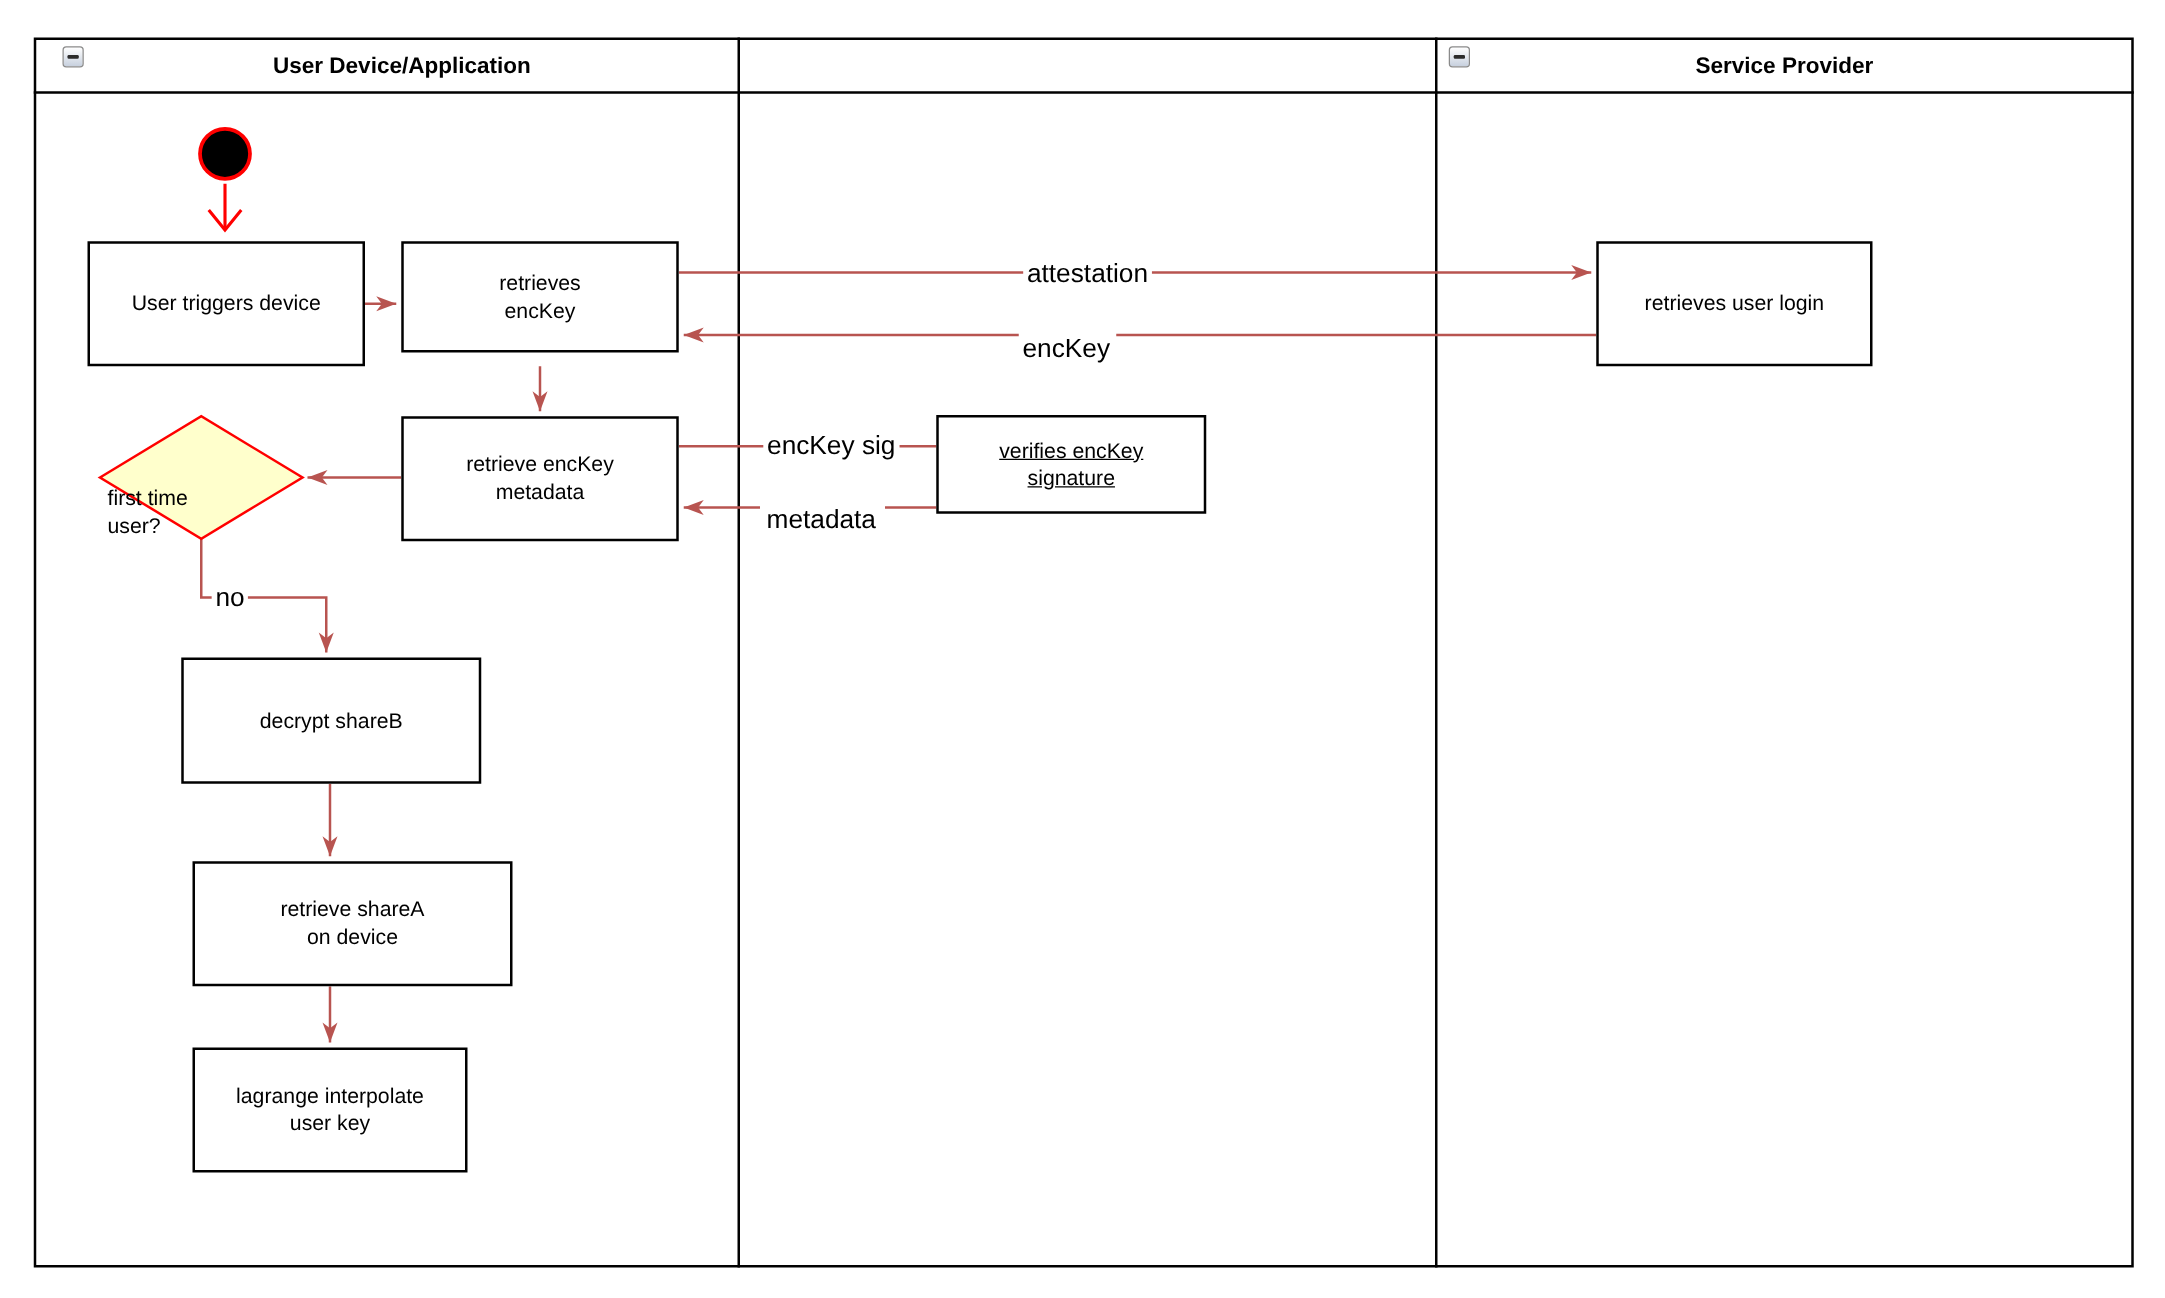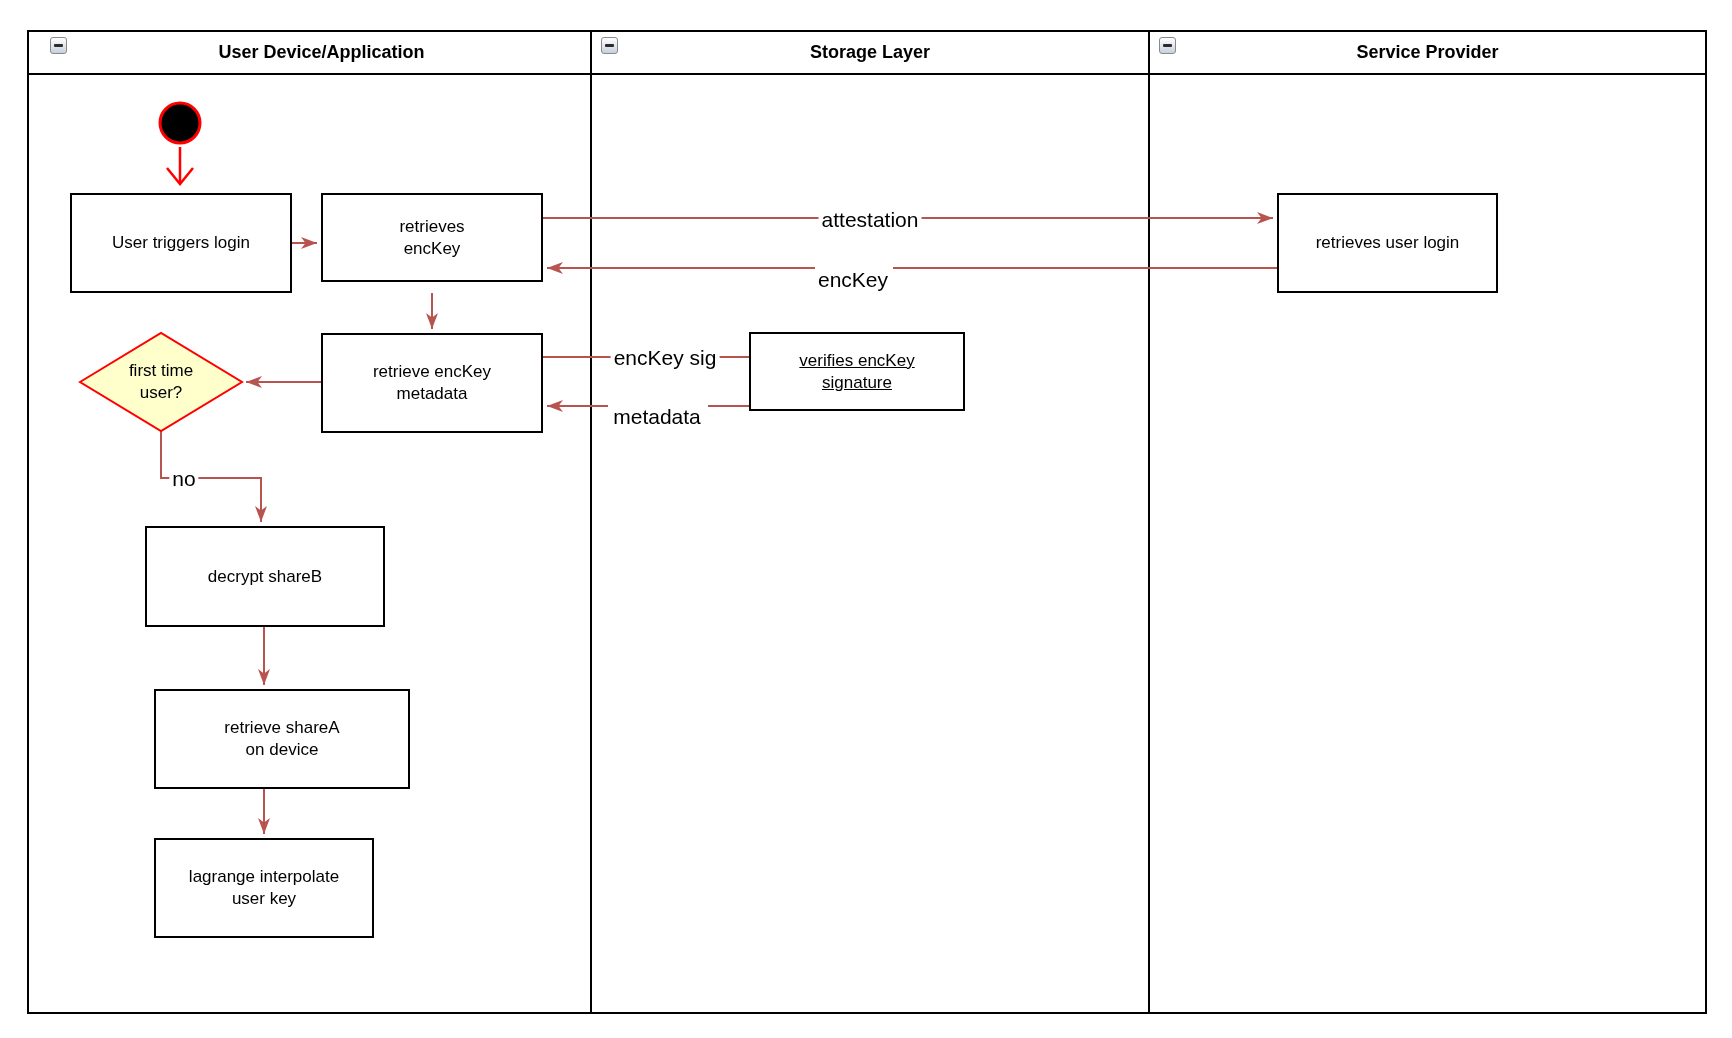--- a/index.html
+++ b/index.html
@@ -54,12 +54,6 @@
         <div class="minus"></div>
       </div>
     <div class="lane-title">User Device/Application</div>
-  </div>
-  <div class="abs lane-header" style="left:592px;width:556px;">
-    <div class="collapse-btn">
-        <div class="minus"></div>
-      </div>
-    <div class="lane-title">Storage Layer</div>
   </div>
   <div class="abs lane-header" style="left:1150px;width:555px;">
     <div class="collapse-btn">

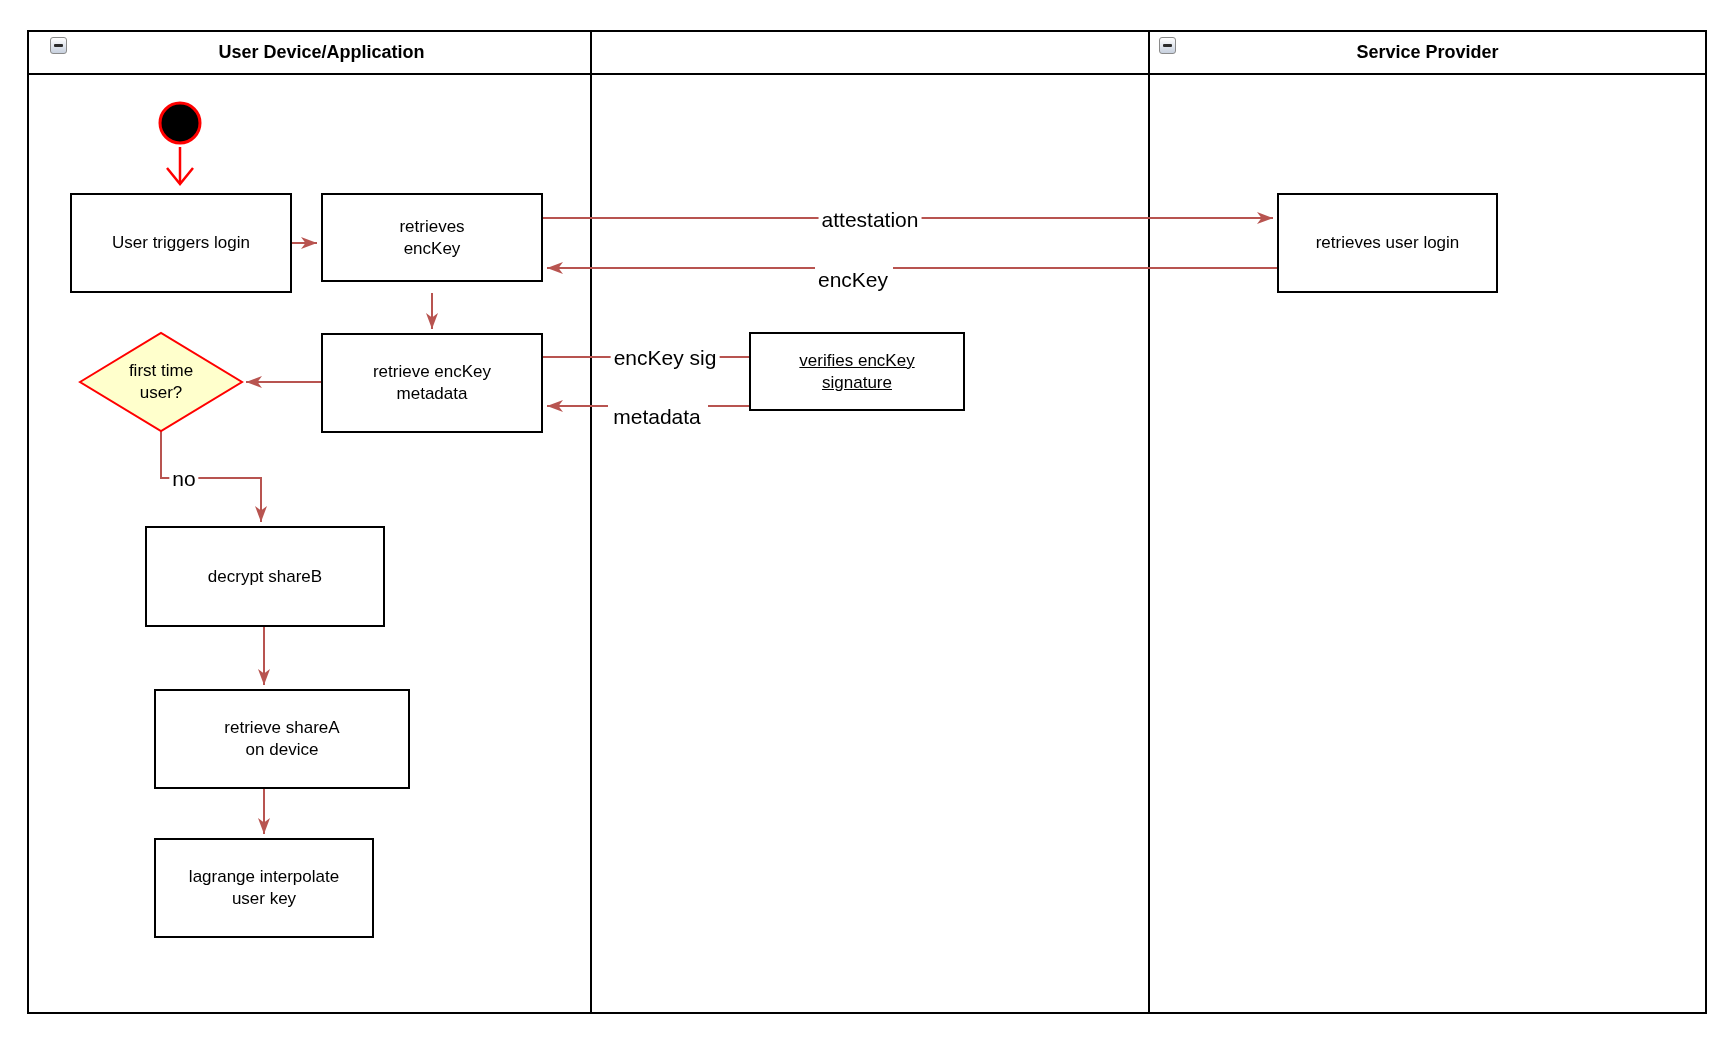--- a/index.html
+++ b/index.html
@@ -94,7 +94,7 @@
     <polygon points="80,382 161,333 242,382 161,431" fill="#FFFFCC" stroke="#FF0000" stroke-width="2"></polygon>
   </svg>
 
-  <div class="abs node" style="left:70px;top:193px;width:222px;height:100px;">User triggers login</div>
+  <div class="abs node" style="left:70px;top:193px;width:222px;height:100px;">User triggers device</div>
   <div class="abs node" style="left:321px;top:193px;width:222px;height:89px;">retrieves
 encKey</div>
   <div class="abs node" style="left:321px;top:333px;width:222px;height:100px;">retrieve encKey

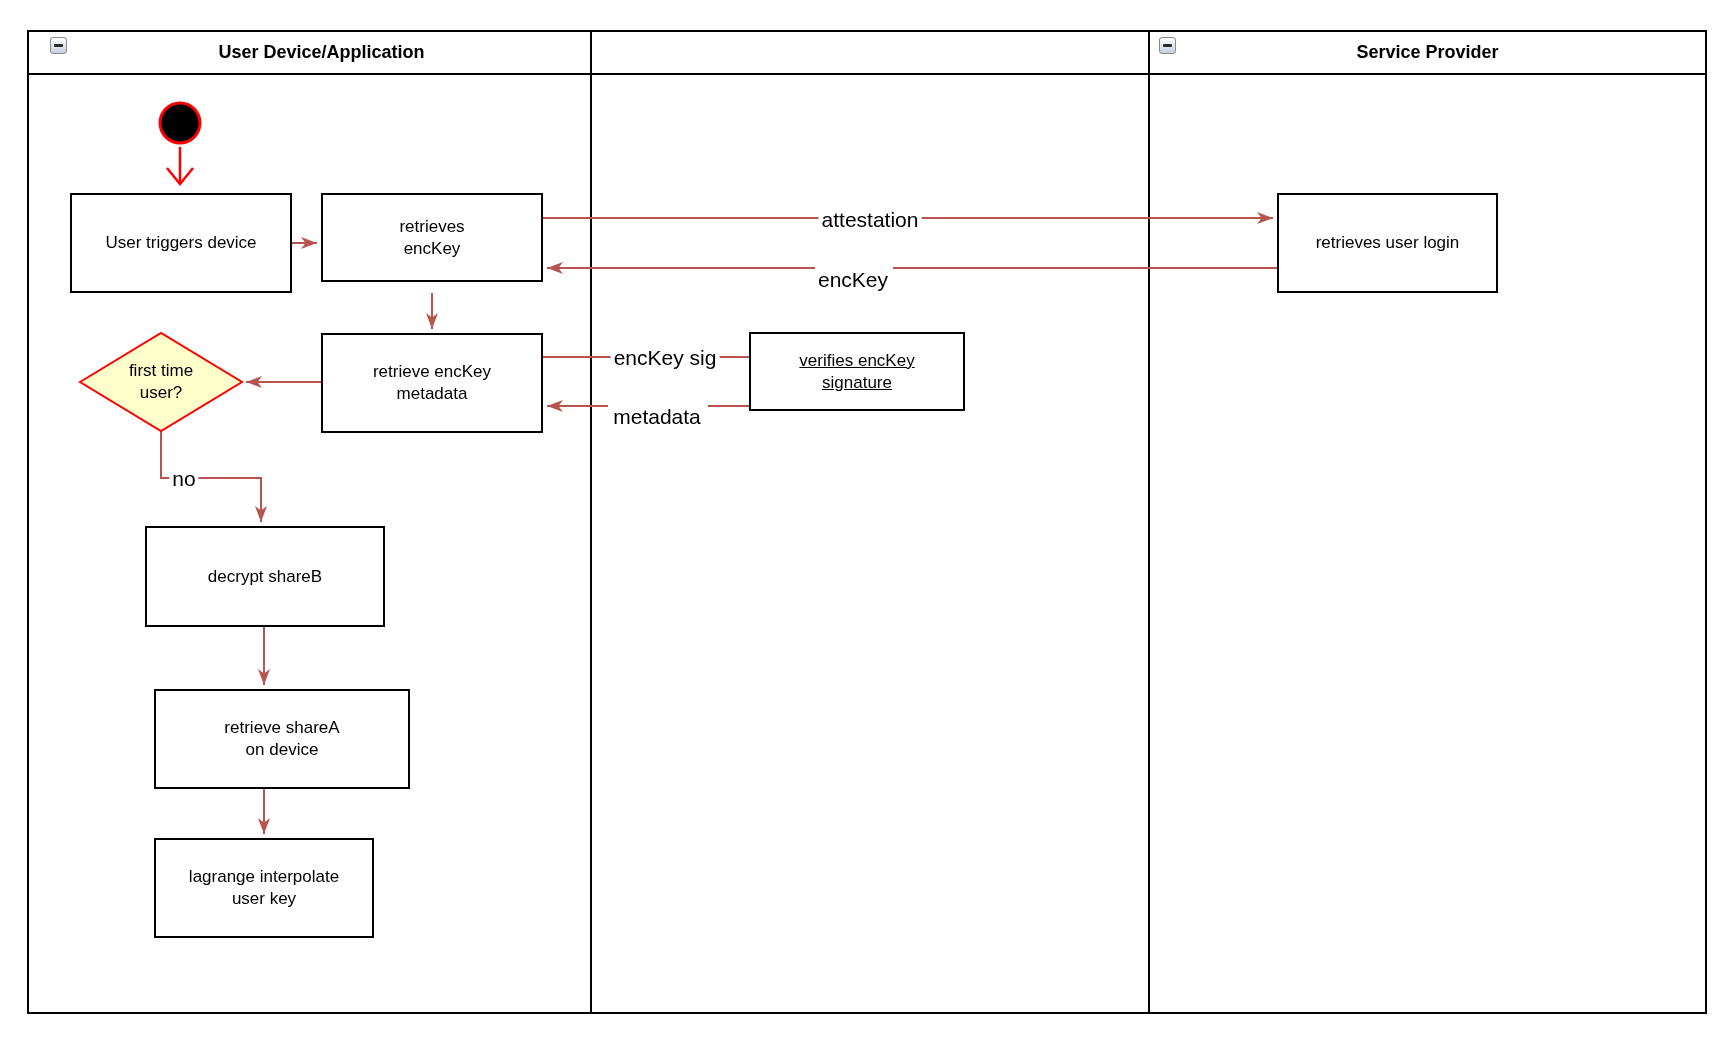--- a/index.html
+++ b/index.html
@@ -34,8 +34,8 @@
     font-size:21px;line-height:19px;white-space:nowrap;
   }
   .dlabel{
-    transform:translate(-50%,-50%);text-align:center;
-    font-size:17px;line-height:22px;white-space:pre-line;
+    transform:translate(-50%,-50%);text-align:left;
+    font-size:17px;line-height:22px;white-space:pre-line;margin-top:28px;
   }
   svg{position:absolute;left:0;top:0;}
 </style>

